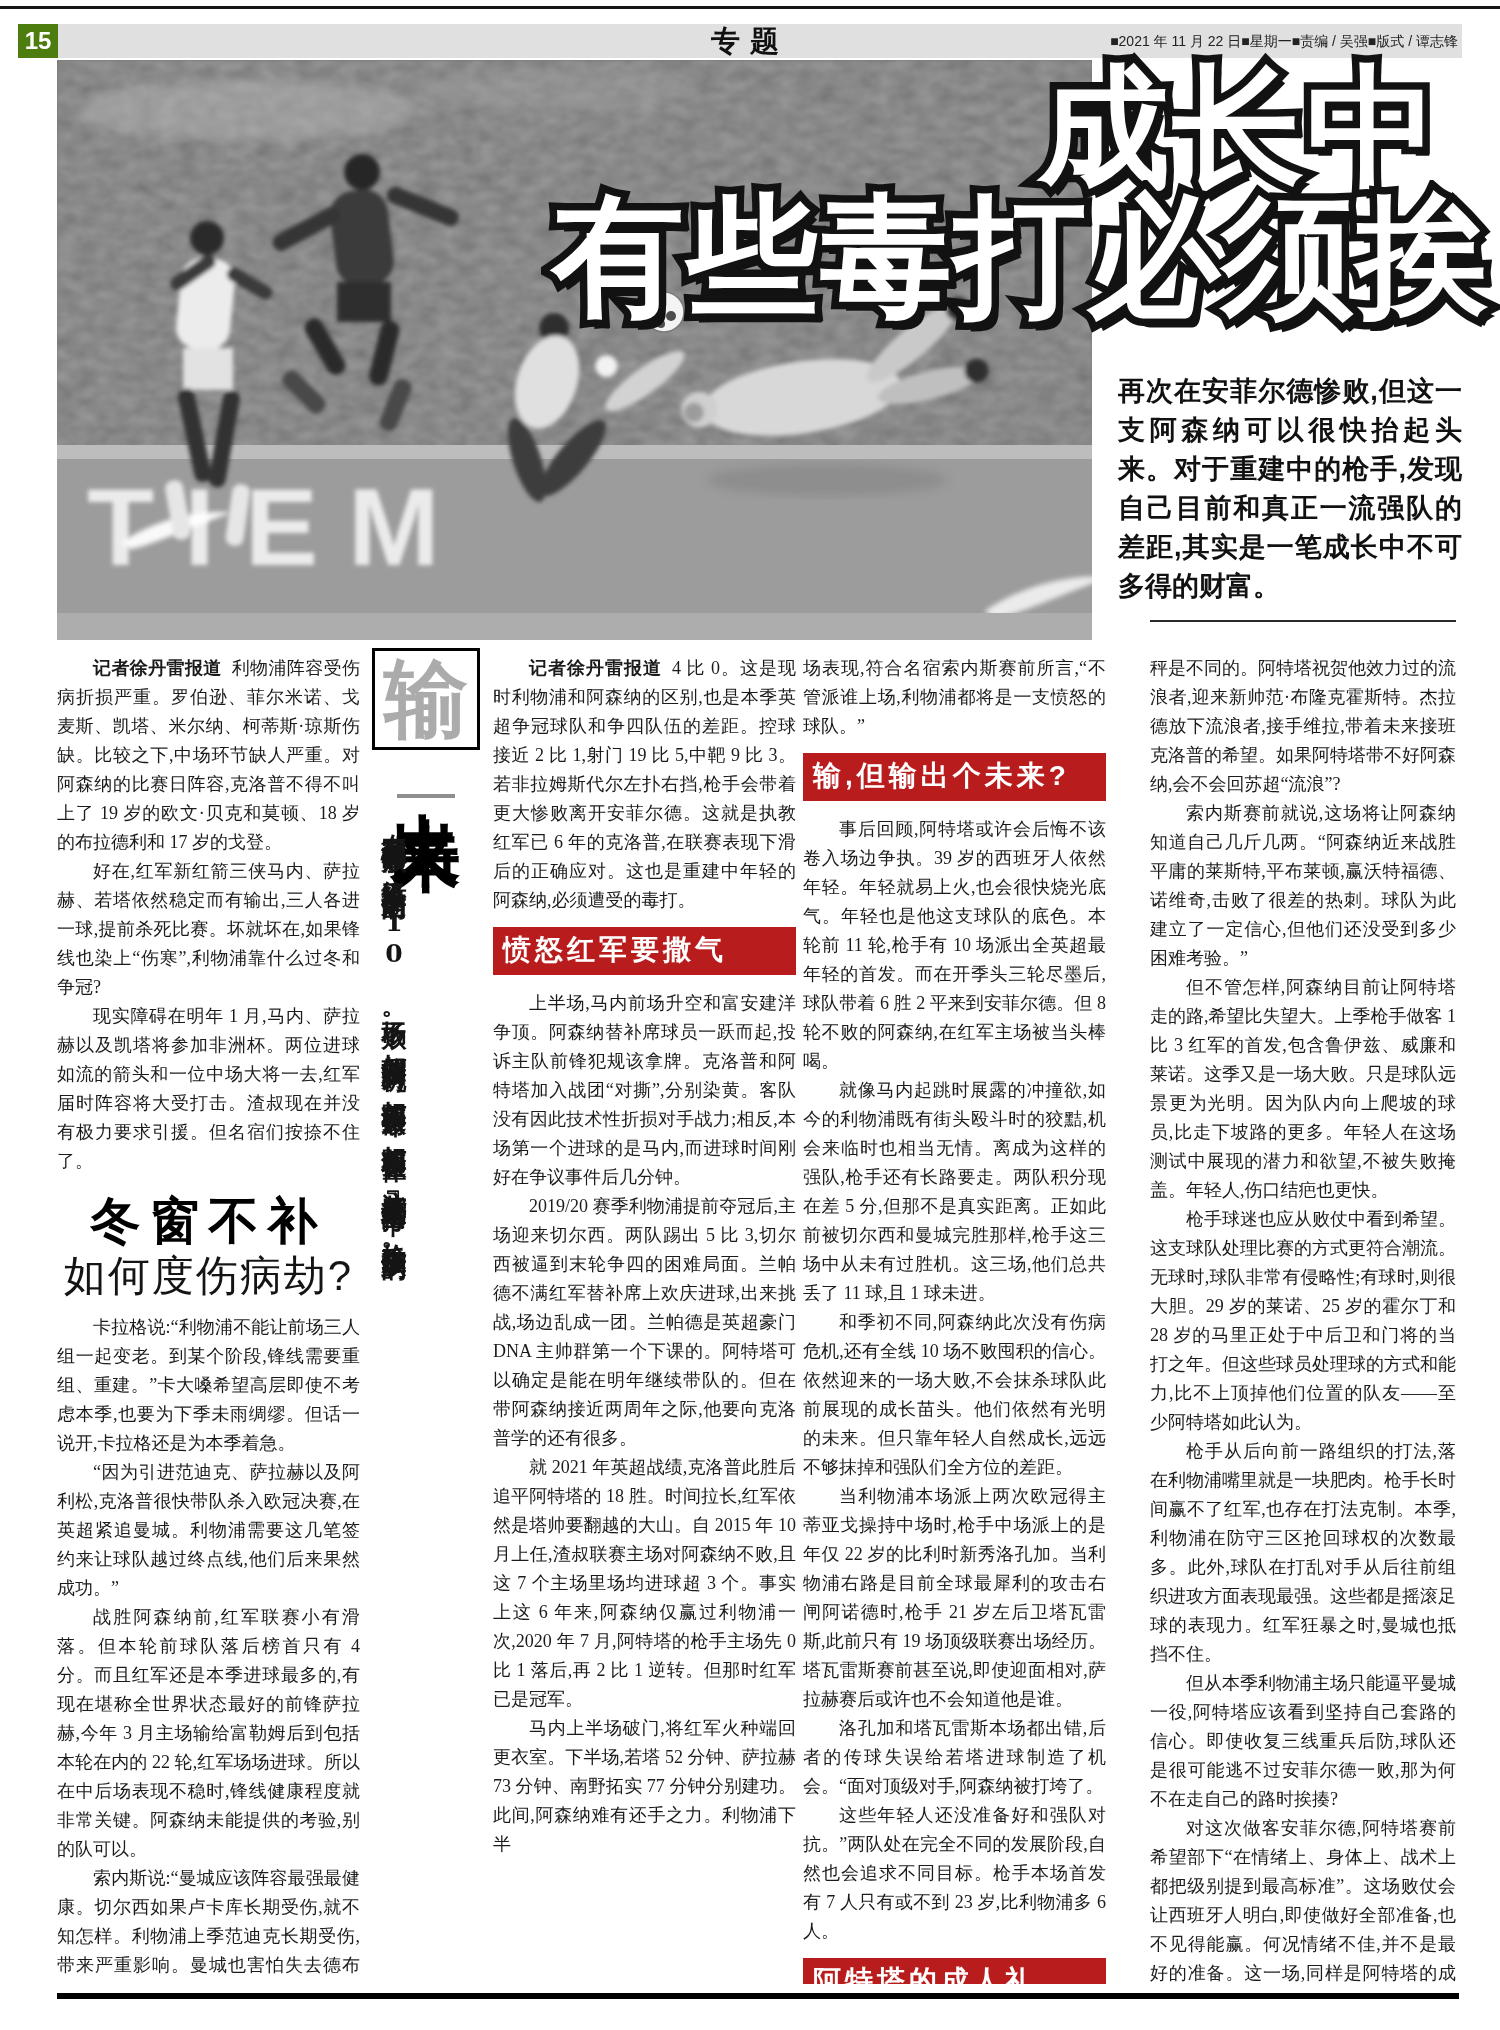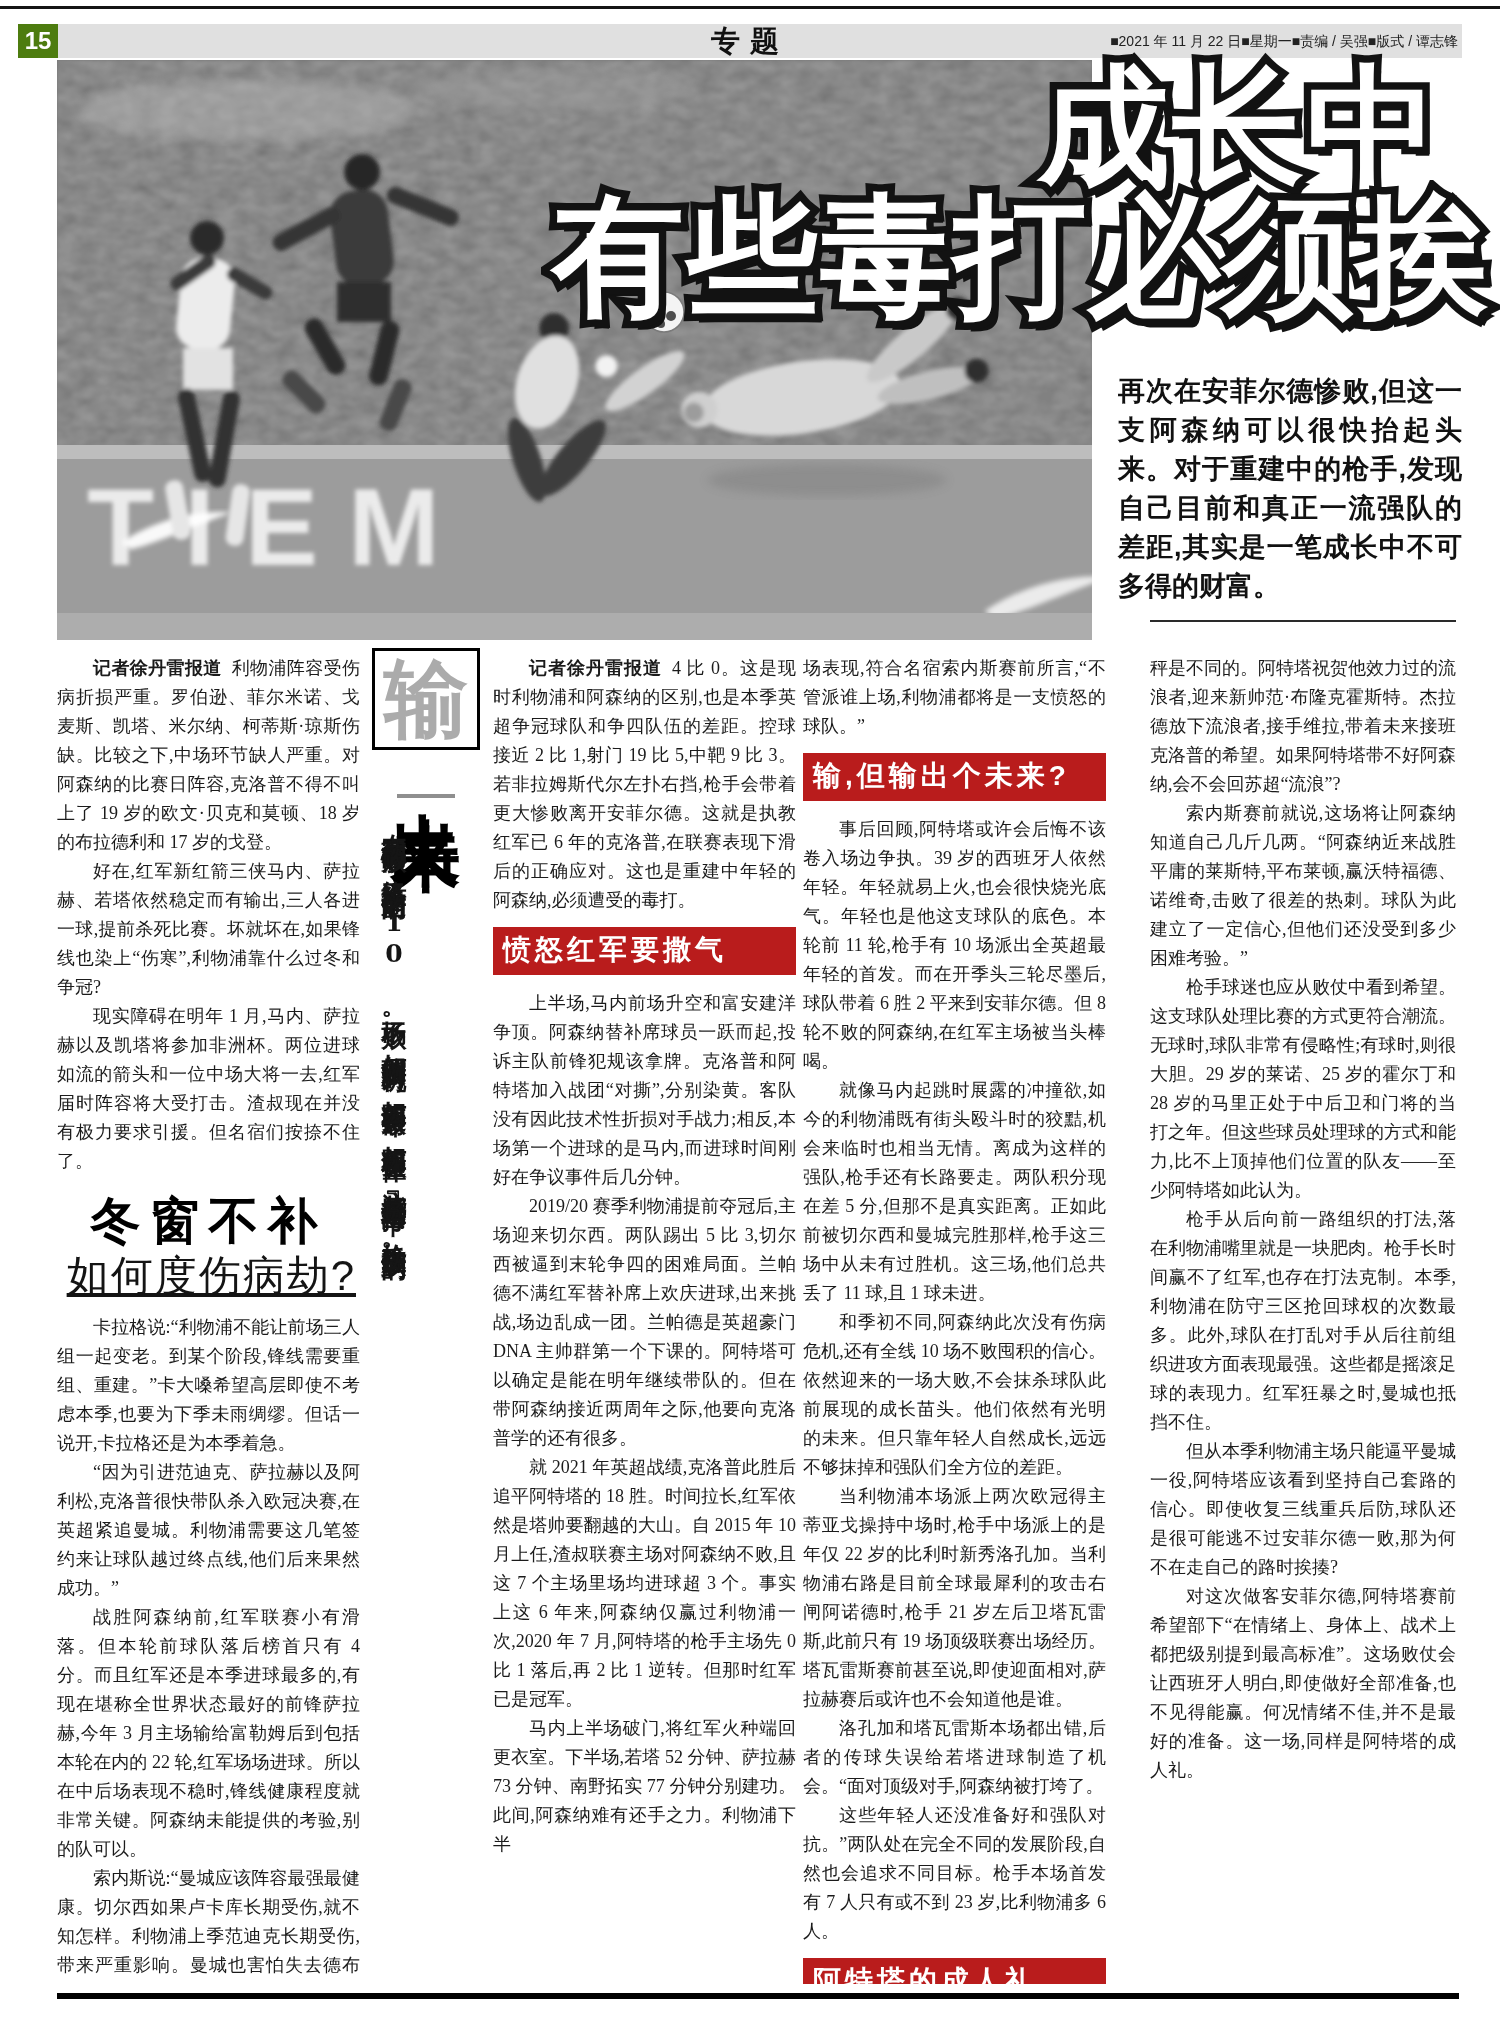--- a/index.html
+++ b/index.html
@@ -212,6 +212,7 @@
   <div class="col" id="c5">
     <p class="cont">秤是不同的。阿特塔祝贺他效力过的流浪者,迎来新帅范·布隆克霍斯特。杰拉德放下流浪者,接手维拉,带着未来接班克洛普的希望。如果阿特塔带不好阿森纳,会不会回苏超“流浪”?</p>
     <p>索内斯赛前就说,这场将让阿森纳知道自己几斤几两。“阿森纳近来战胜平庸的莱斯特,平布莱顿,赢沃特福德、诺维奇,击败了很差的热刺。球队为此建立了一定信心,但他们还没受到多少困难考验。”</p>
+    <p>但不管怎样,阿森纳目前让阿特塔走的路,希望比失望大。上季枪手做客 1 比 3 红军的首发,包含鲁伊兹、威廉和莱诺。这季又是一场大败。只是球队远景更为光明。因为队内向上爬坡的球员,比走下坡路的更多。年轻人在这场测试中展现的潜力和欲望,不被失败掩盖。年轻人,伤口结疤也更快。</p>
     <p>枪手球迷也应从败仗中看到希望。这支球队处理比赛的方式更符合潮流。无球时,球队非常有侵略性;有球时,则很大胆。29 岁的莱诺、25 岁的霍尔丁和 28 岁的马里正处于中后卫和门将的当打之年。但这些球员处理球的方式和能力,比不上顶掉他们位置的队友——至少阿特塔如此认为。</p>
     <p>枪手从后向前一路组织的打法,落在利物浦嘴里就是一块肥肉。枪手长时间赢不了红军,也存在打法克制。本季,利物浦在防守三区抢回球权的次数最多。此外,球队在打乱对手从后往前组织进攻方面表现最强。这些都是摇滚足球的表现力。红军狂暴之时,曼城也抵挡不住。</p>
     <p>但从本季利物浦主场只能逼平曼城一役,阿特塔应该看到坚持自己套路的信心。即使收复三线重兵后防,球队还是很可能逃不过安菲尔德一败,那为何不在走自己的路时挨揍?</p>

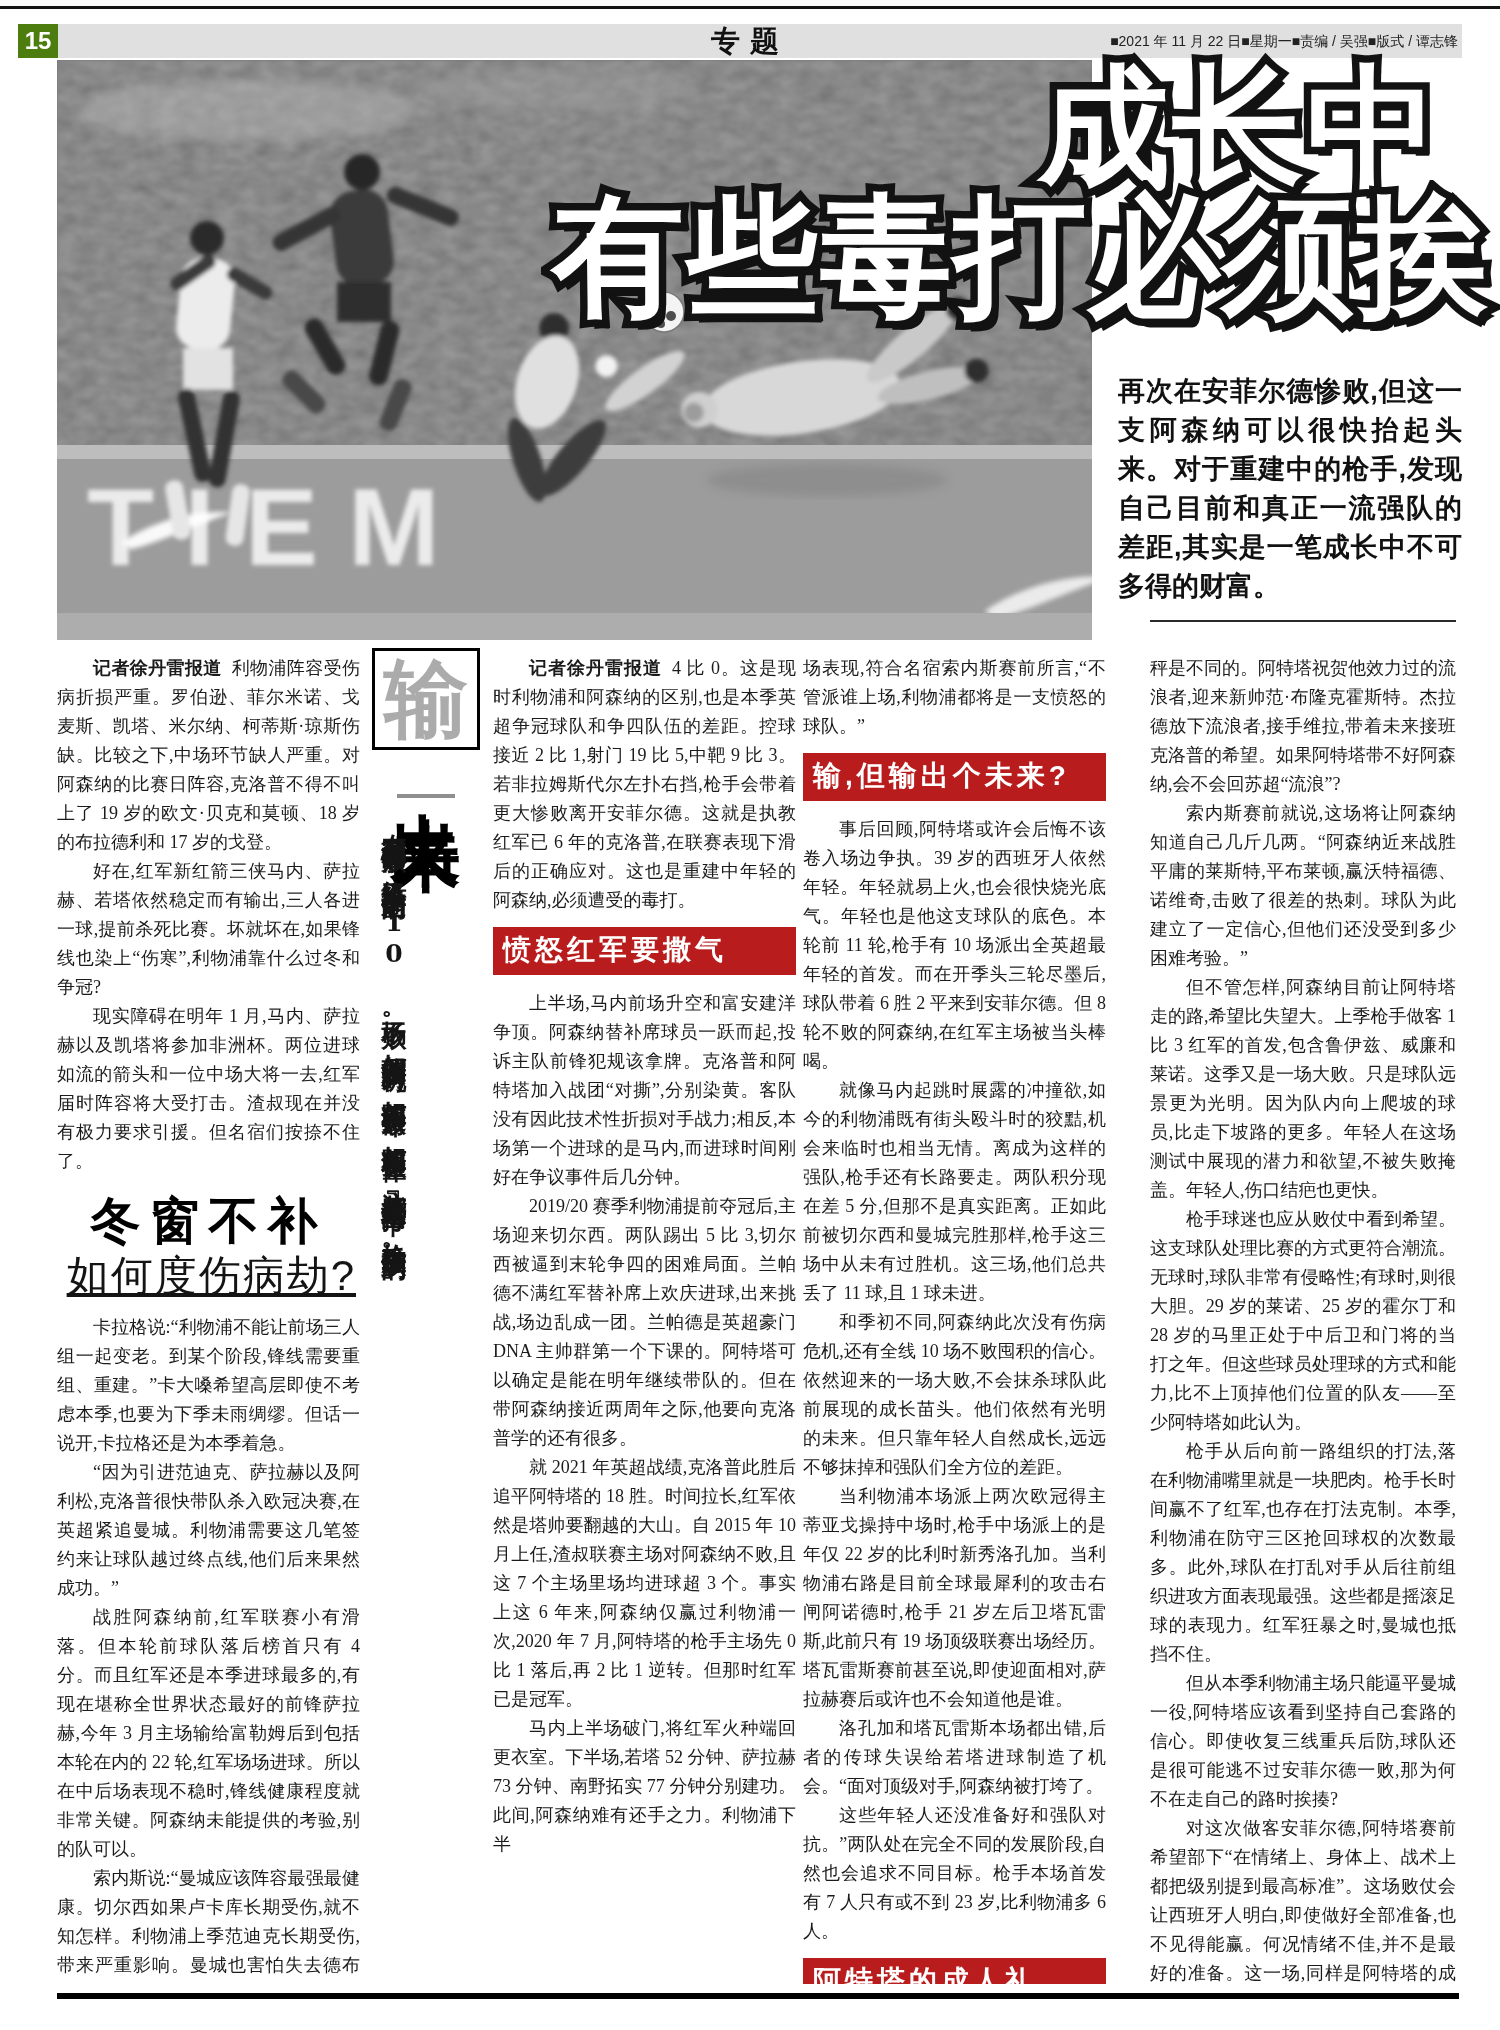--- a/index.html
+++ b/index.html
@@ -43,8 +43,8 @@
       letter-spacing:4px;padding:7px 10px 9px;margin:12px 0 14px;text-indent:0;}
   .sub1{font:900 50px/1.1 "Liberation Sans",sans-serif;text-align:center;letter-spacing:9px;
       color:#000;margin:18px 0 2px;}
-  .sub2{font:400 42px/1.2 "Liberation Sans",sans-serif;text-align:right;letter-spacing:2px;
-      color:#141414;margin:0 4px 12px;text-decoration:underline;}
+  .sub2{font:400 42px/1.2 "Liberation Sans",sans-serif;text-align:center;letter-spacing:2px;
+      color:#141414;margin:0 4px 12px;}
   .botrule{position:absolute;left:57px;top:1993px;width:1402px;height:6px;background:#000;}
 </style>
 </head>

